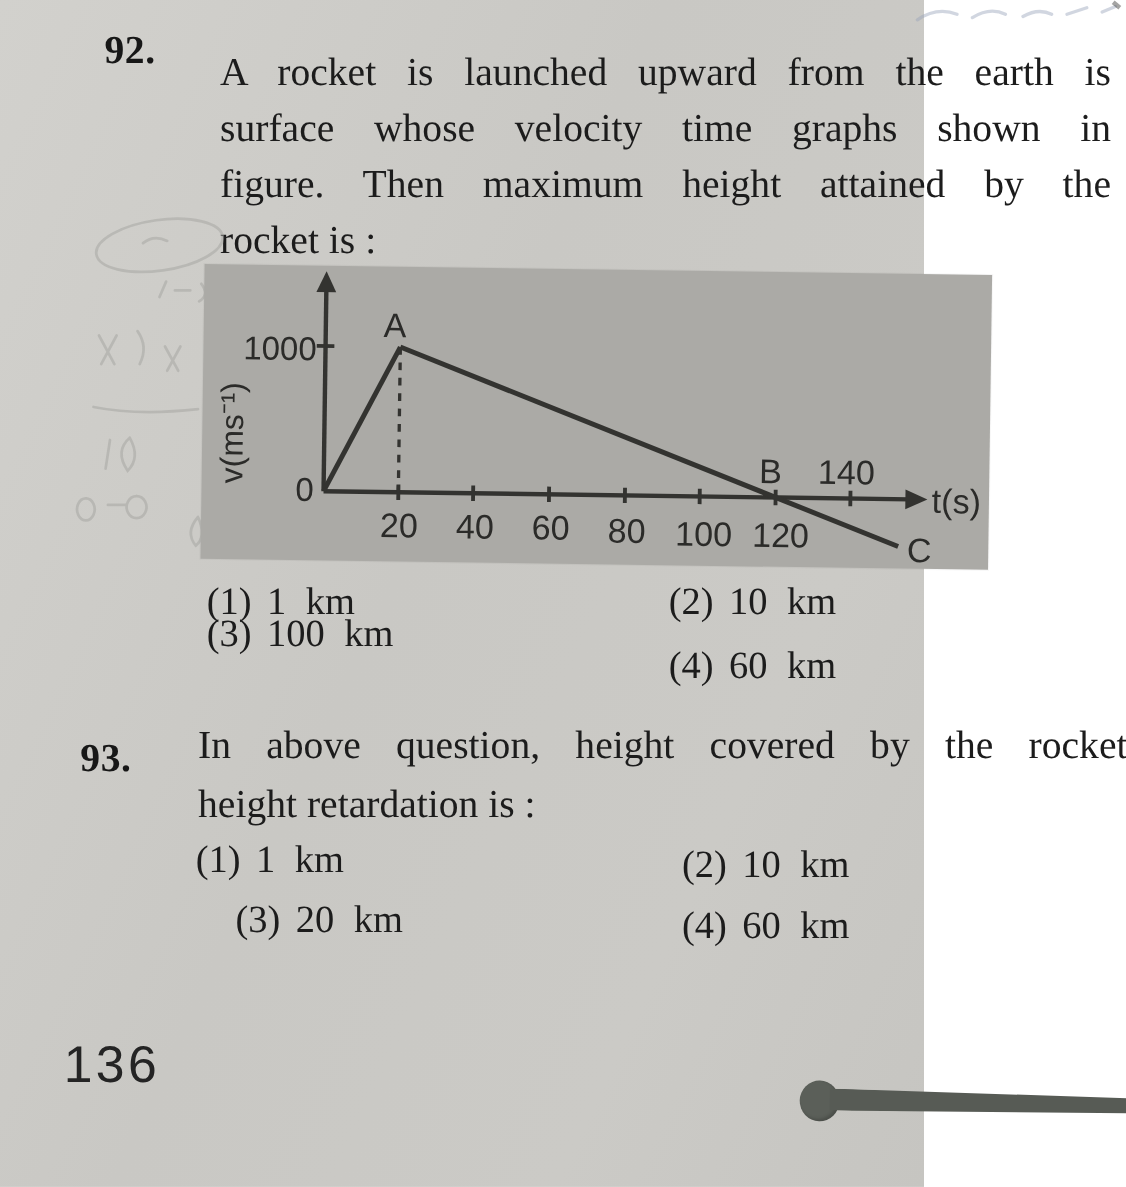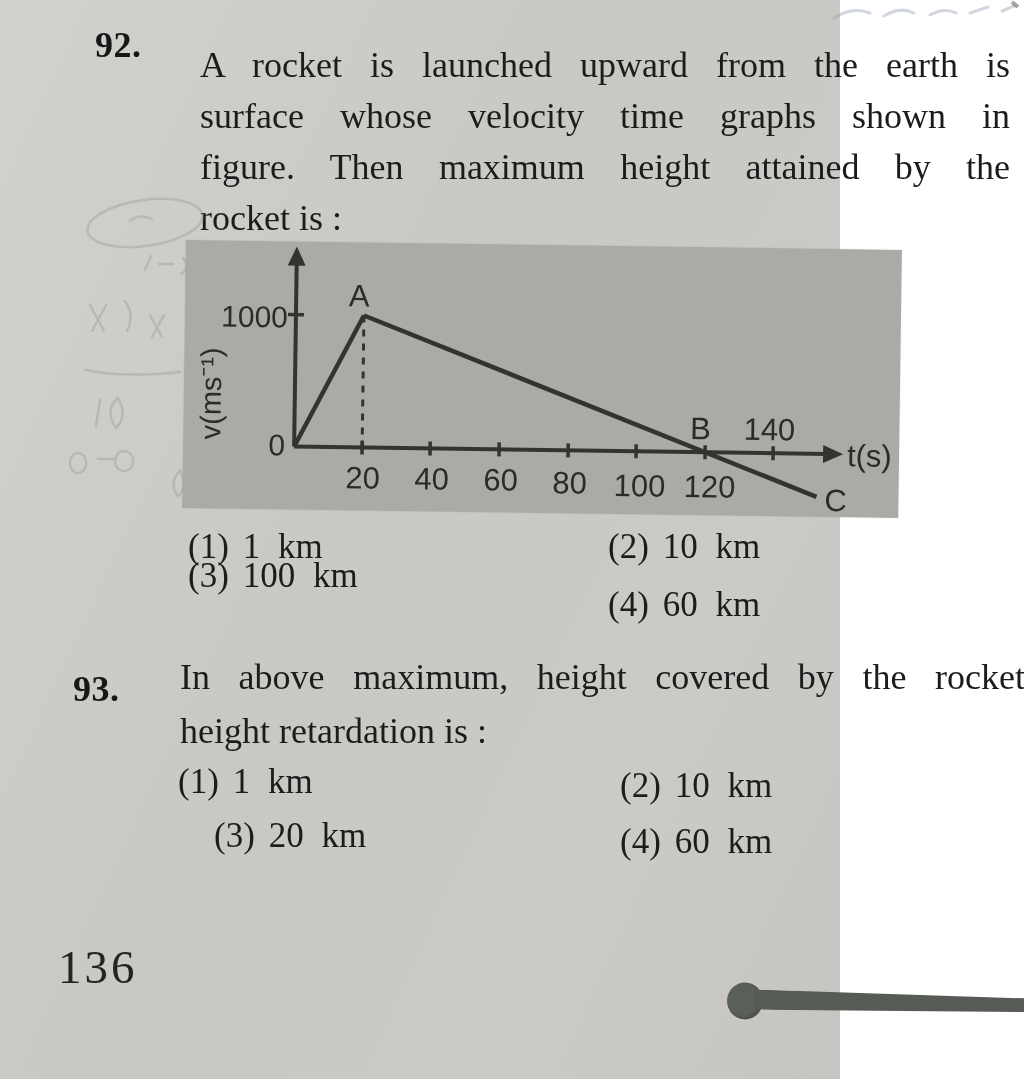--- a/index.html
+++ b/index.html
@@ -163,7 +163,7 @@
   <section>
     <div class="abs qnum" id="q93-num">93.</div>
     <div class="abs qtext" id="q93-text">
-      <span class="qline jl">In above maximum, height covered by the rocket</span>
+      <span class="qline jl">In above question, height covered by the rocket</span>
       <span class="qline">height retardation is :</span>
     </div>
   </section>

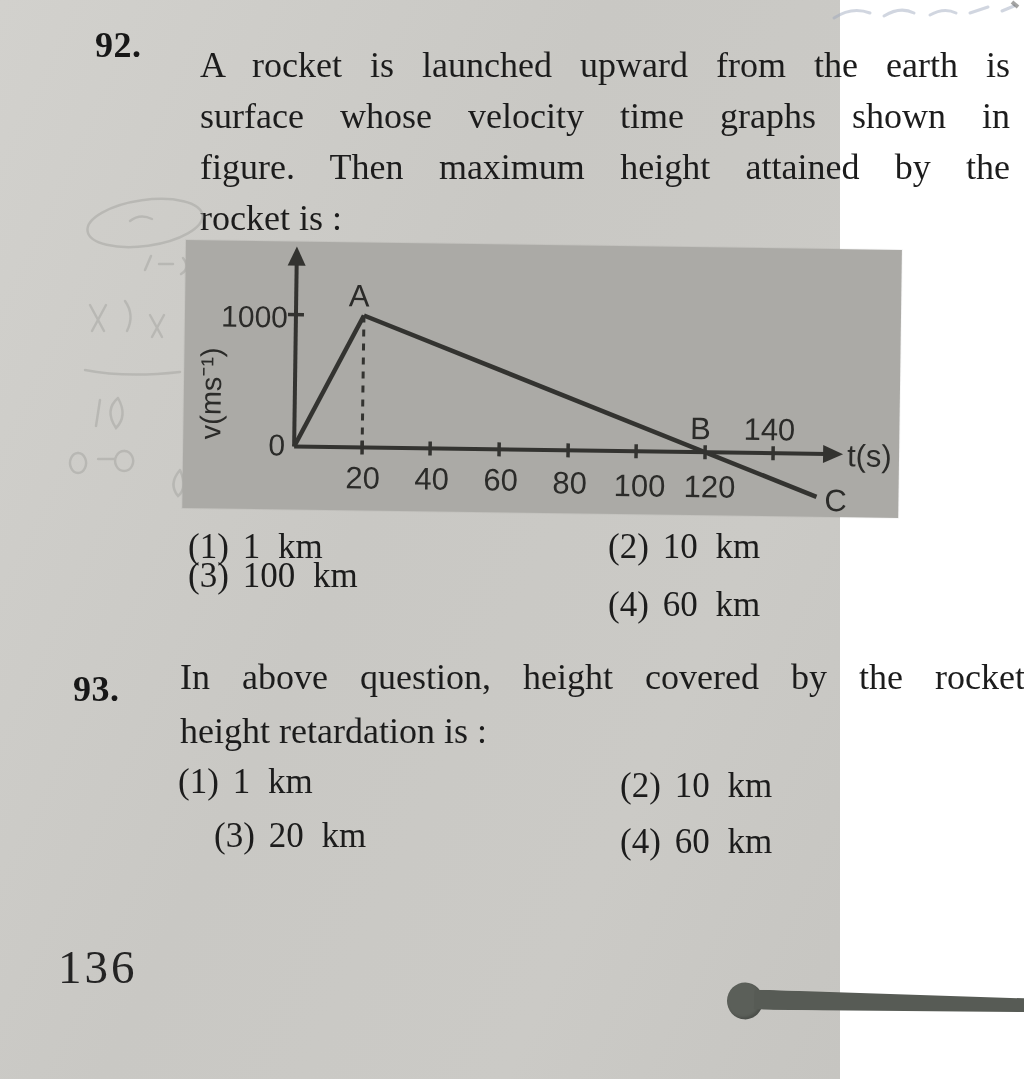--- a/index.html
+++ b/index.html
@@ -51,7 +51,7 @@
   
   #page-num {
     left:58px; top:940px;
-    font-family:Liberation Serif, serif;
+    font-family:Liberation Sans, sans-serif;
     font-size:47px; font-weight:500; letter-spacing:3px; color:#242424;
   }
 

